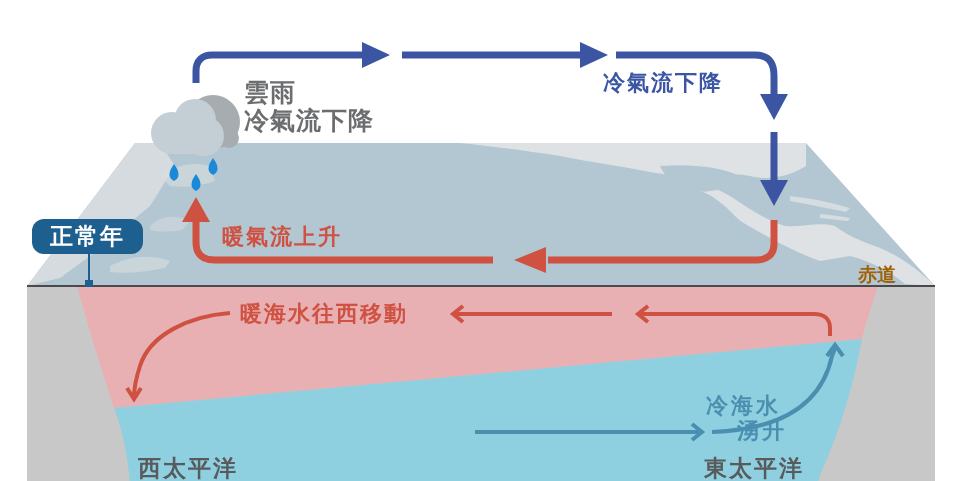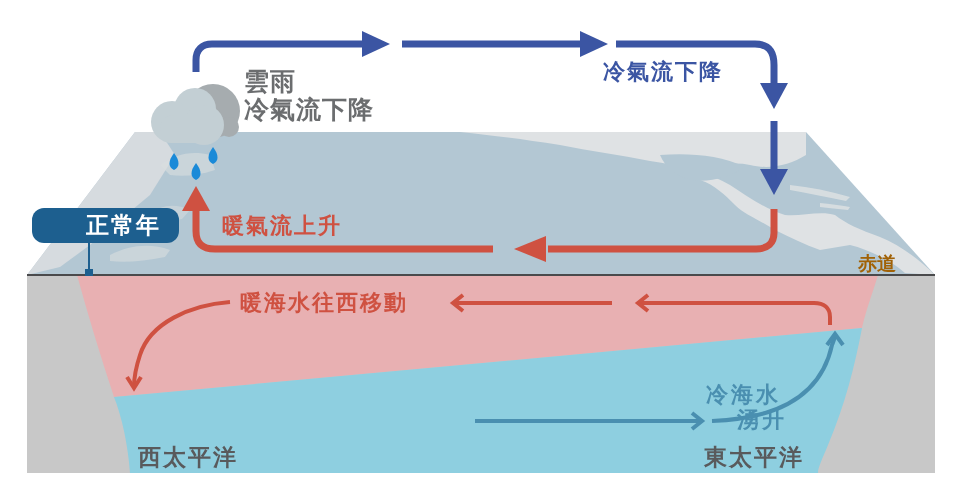--- a/index.html
+++ b/index.html
@@ -5,7 +5,7 @@
   html, body { margin: 0; padding: 0; background: #ffffff; }
   body { width: 960px; height: 481px; position: relative; overflow: hidden;
          font-family: "DejaVu Sans", "Liberation Sans", sans-serif; }
-  #stage { position: absolute; left: 0; top: 5px; width: 960px; height: 355px; }
+  #stage { position: absolute; left: 0; top: 16px; width: 960px; height: 355px; }
   .lbl { position: absolute; font-weight: bold; white-space: nowrap; line-height: 1; }
   .lbl-gray { color: #6b6d6f; font-size: 25px; letter-spacing: 1px; }
   .lbl-blue { color: #3b55a3; font-size: 22px; letter-spacing: 2px; }

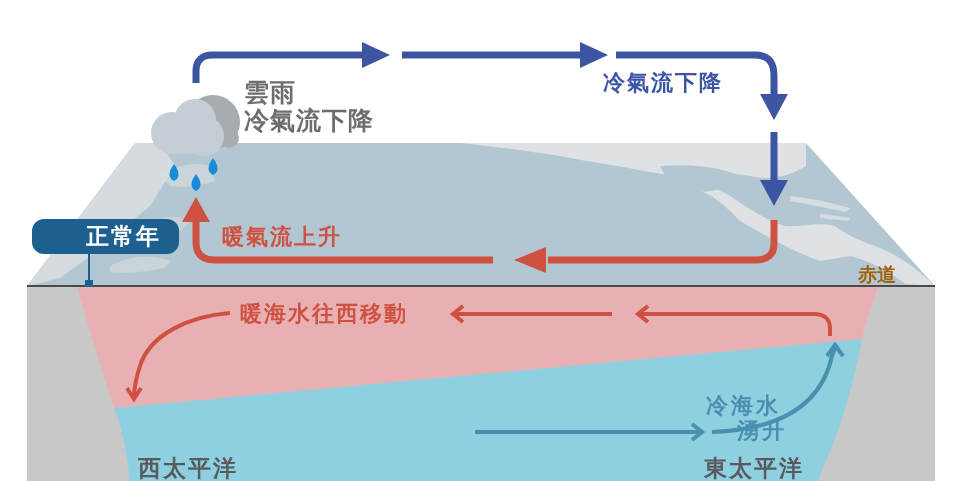--- a/index.html
+++ b/index.html
@@ -15,7 +15,7 @@
   .lbl-eq { color: #a16207; font-size: 19px; letter-spacing: 0px; }
   .badge { position: absolute; left: 32px; top: 203px; width: 111px; height: 35px;
            border-radius: 12px; background: #1d5f8f; color: #ffffff; font-weight: bold;
-           font-size: 23px; letter-spacing: 2px; display: flex; align-items: center; justify-content: center; padding-left: 36px; }
+           font-size: 23px; letter-spacing: 2px; display: flex; align-items: center; justify-content: center; }
   .badge-stem { position: absolute; left: 88px; top: 238px; width: 2px; height: 28px; background: #1d5f8f; }
   .badge-dot { position: absolute; left: 85px; top: 264px; width: 8px; height: 7px; background: #1d5f8f; }
 </style>

